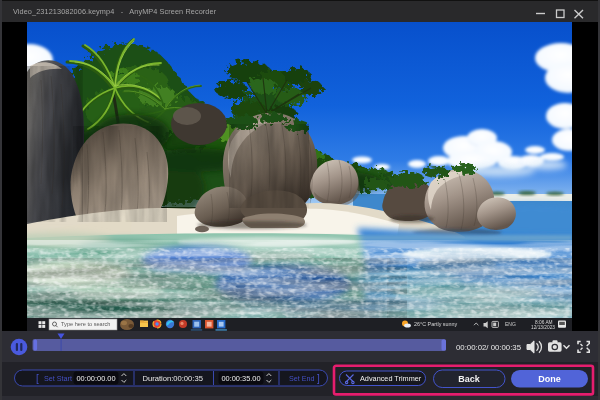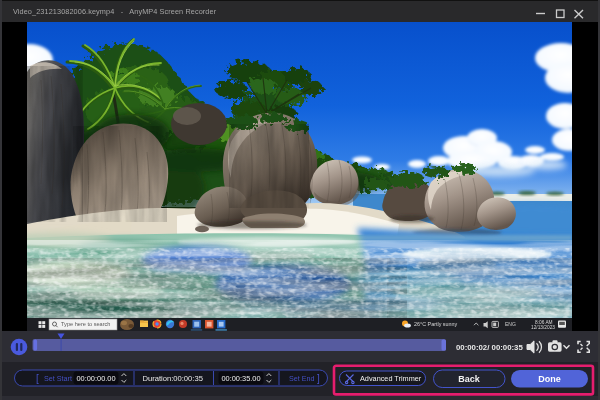--- a/index.html
+++ b/index.html
@@ -13,7 +13,7 @@
   #videoarea { position:absolute; left:0; top:22px; width:600px; height:309px; background:#000; }
   #taskbar { position:absolute; left:27px; top:296px; width:545px; height:13px; background:#202124; font-family:"Liberation Sans", sans-serif; }
   
-  #controls { position:absolute; left:0; top:331px; width:600px; height:31px; background:#2d2d34;font-weight:bold; }
+  #controls { position:absolute; left:0; top:331px; width:600px; height:31px; background:#2d2d34; }
   #bottomrow { position:absolute; left:0; top:362px; width:600px; height:38px; background:#222228; }
   #bottomedge { position:absolute; left:0; top:396px; width:600px; height:4px; background:#2c2c33; }
   #brL { position:absolute; left:0; top:0; width:2px; height:400px; background:#343438; z-index:50; }

